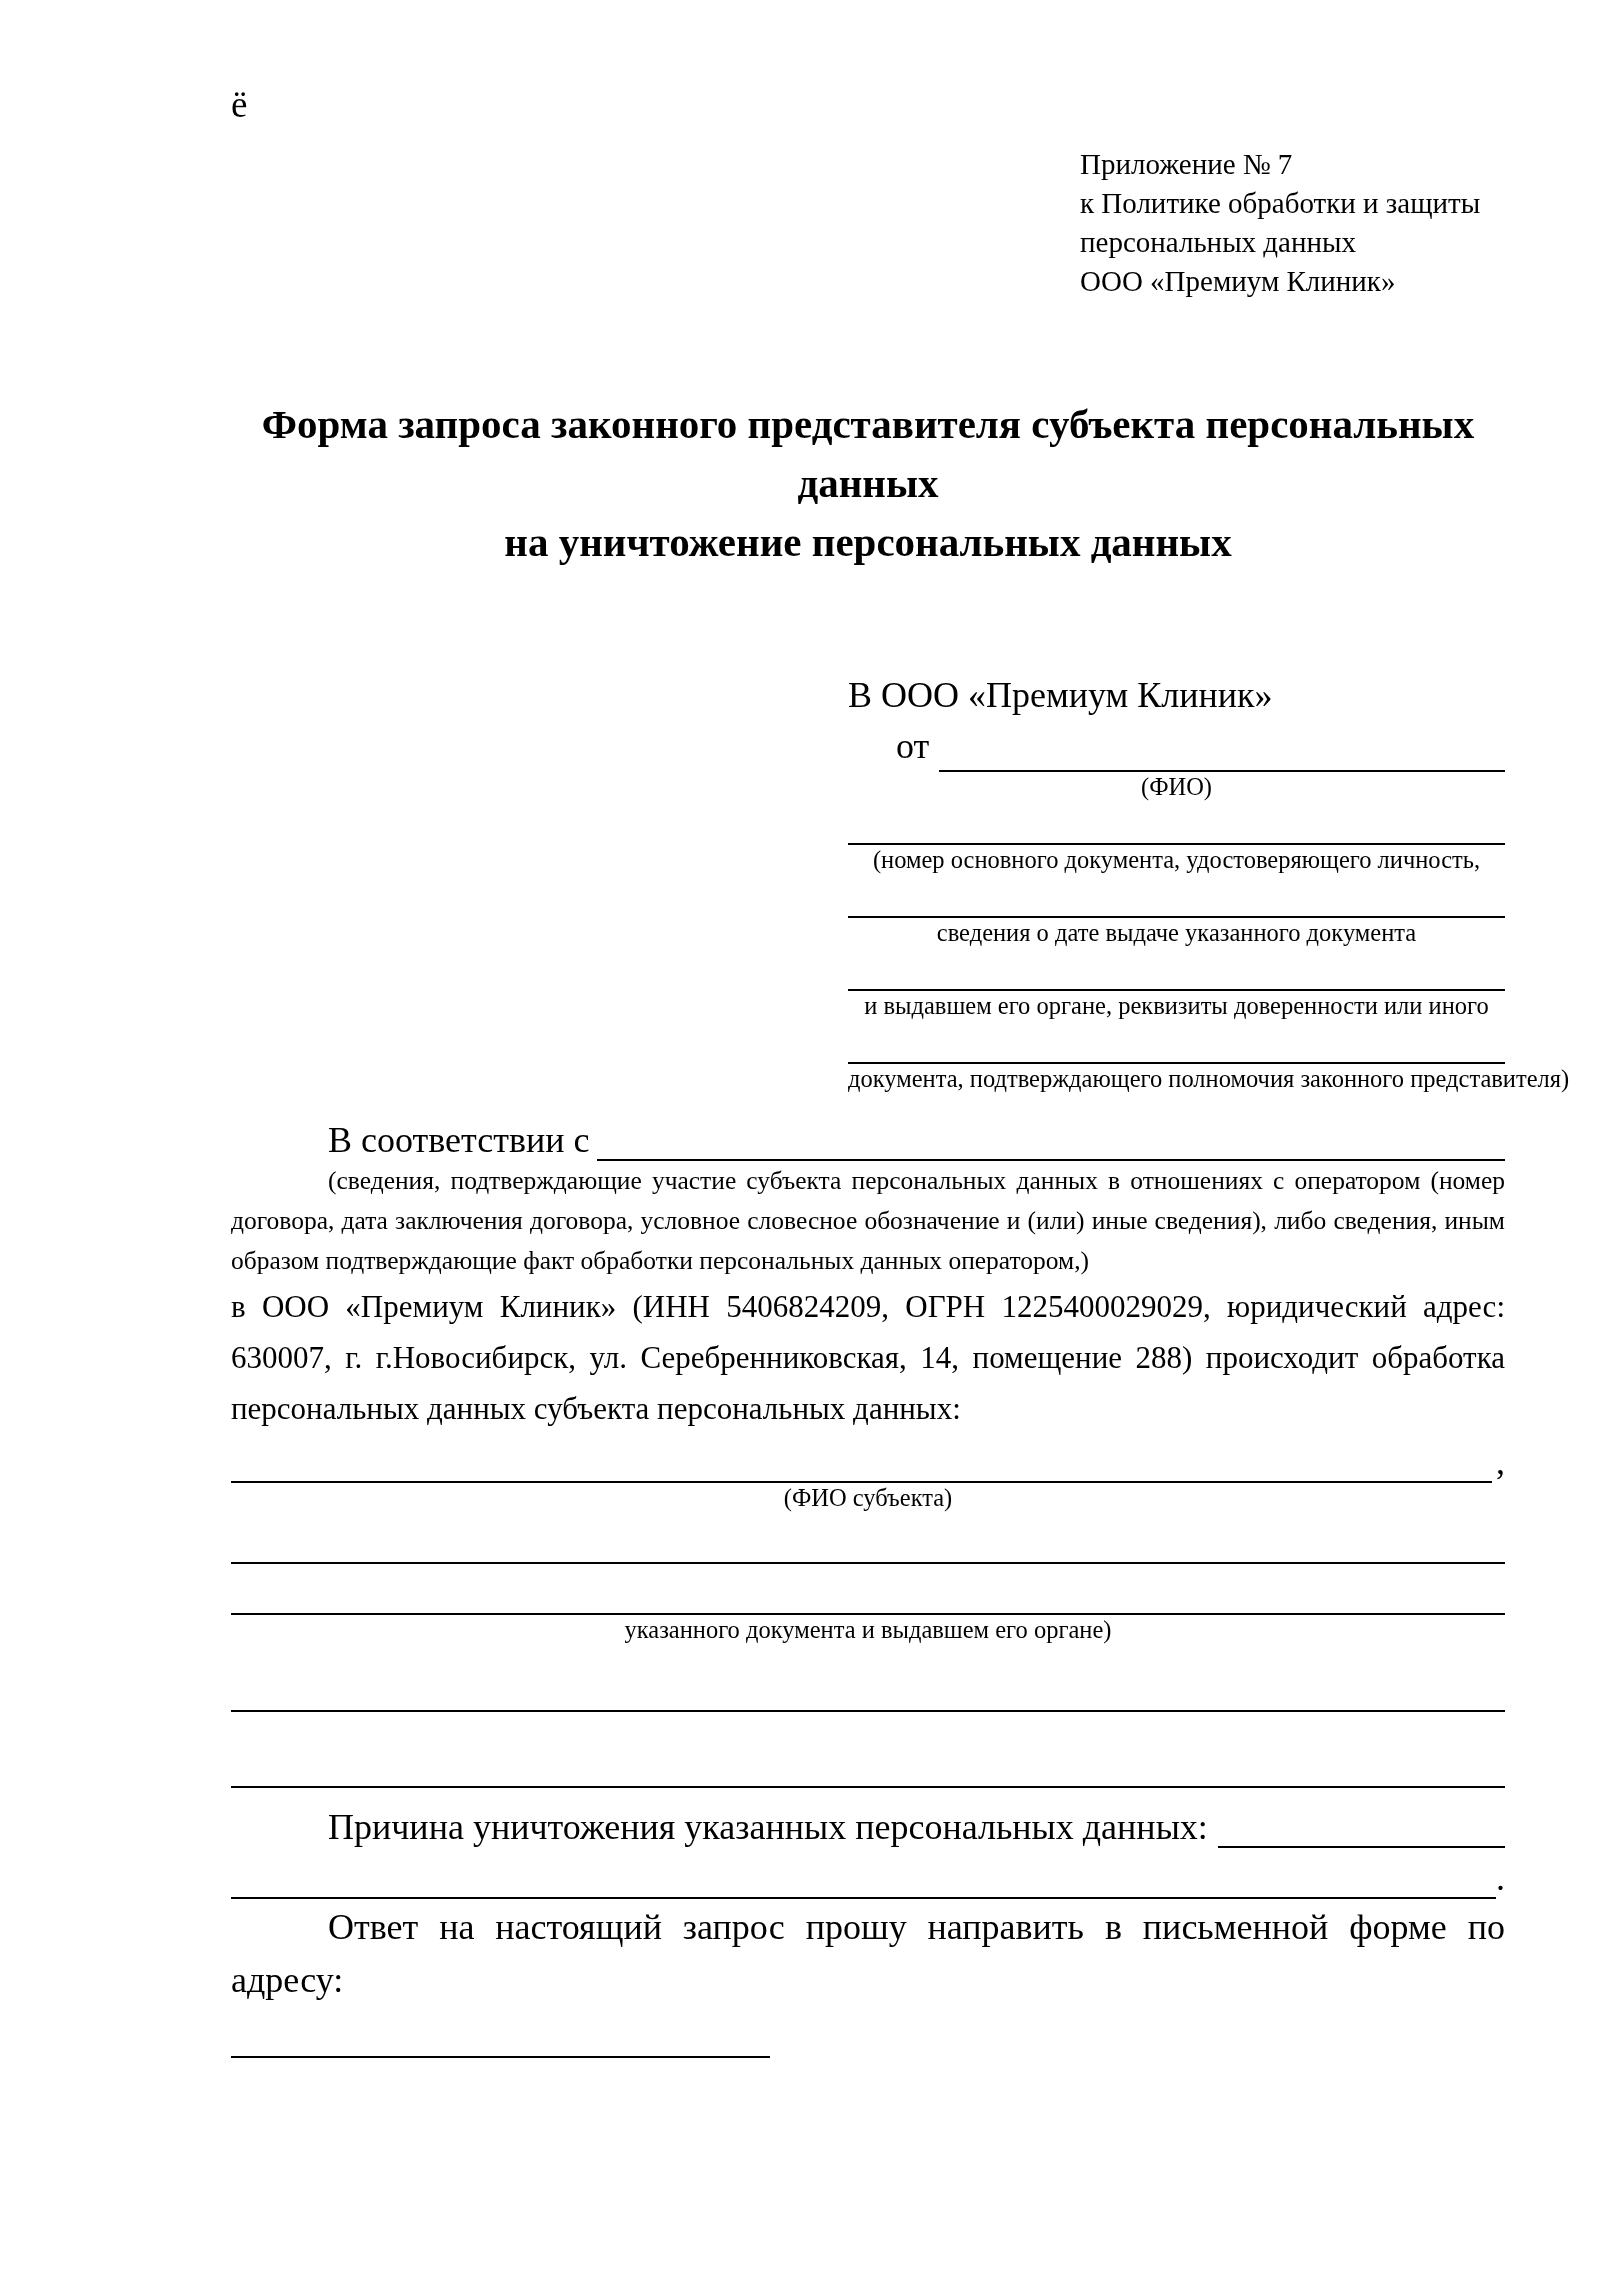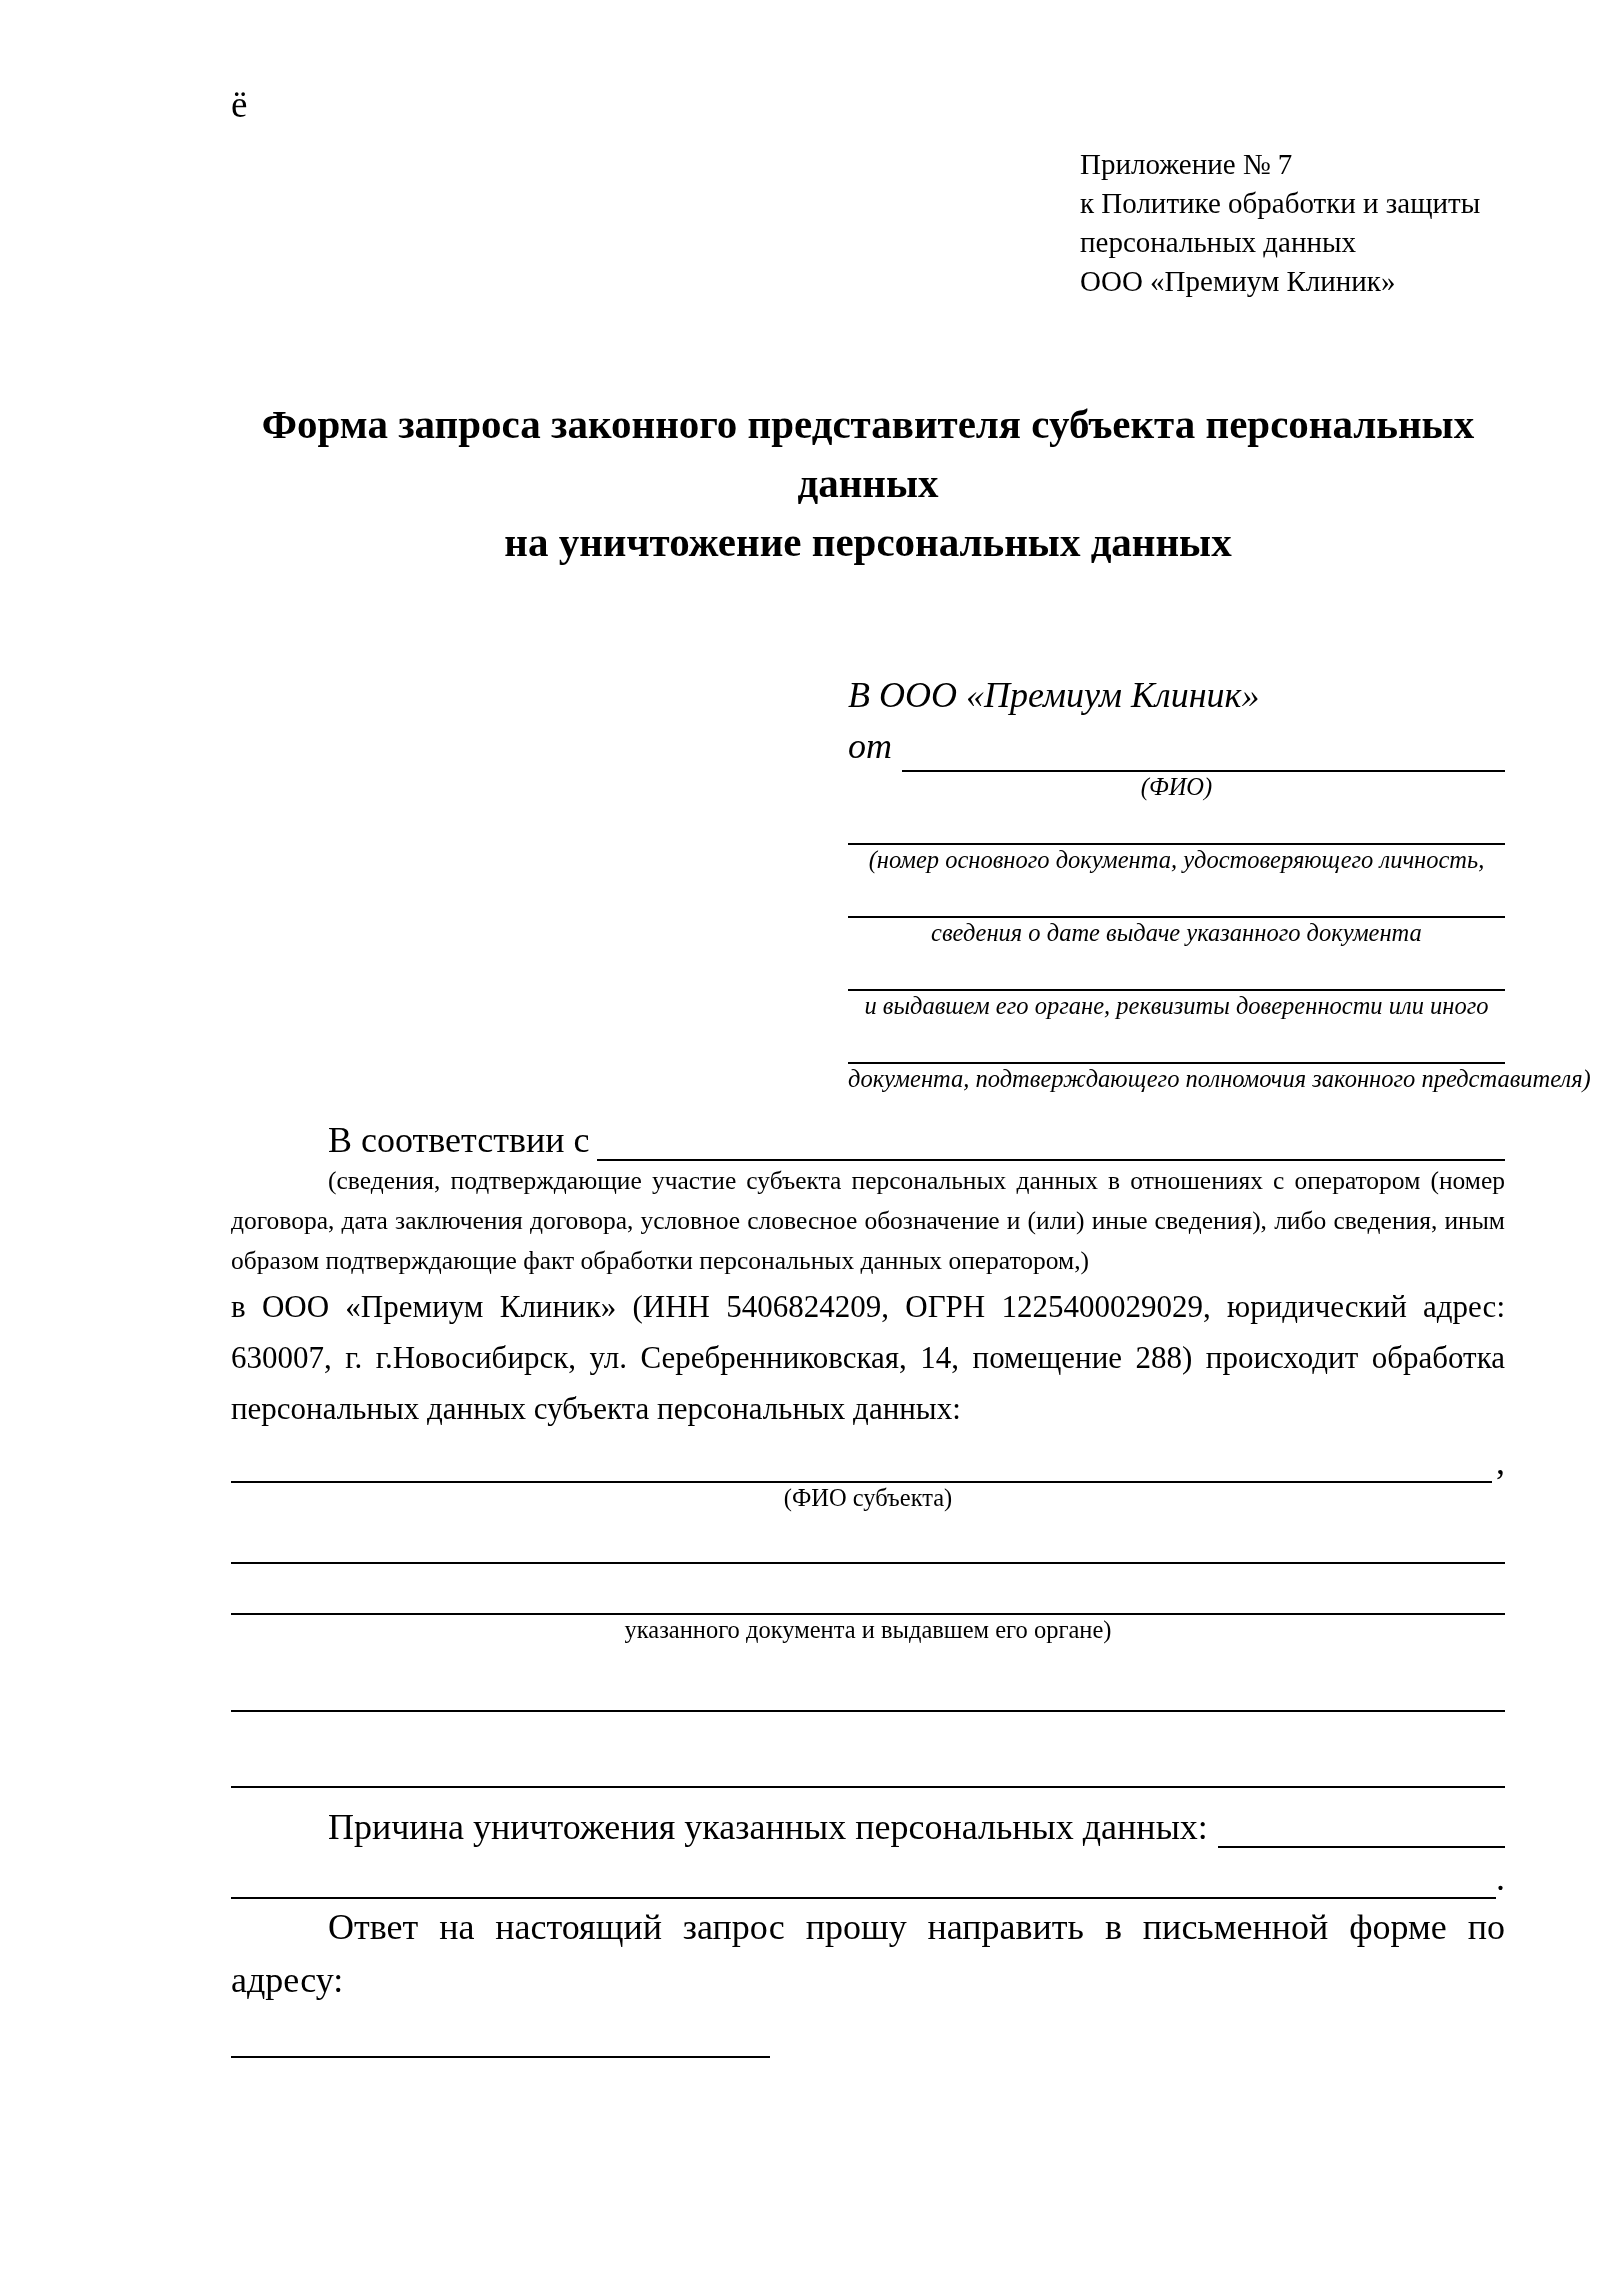--- a/index.html
+++ b/index.html
@@ -41,7 +41,6 @@
     width: 657px;
     font-size: 36px;
     line-height: 51px;
-    font-style: italic;
   }
   .row { display: flex; align-items: flex-end; }
   .fill { flex: 1 1 auto; border-bottom: 2.9px solid #000; }

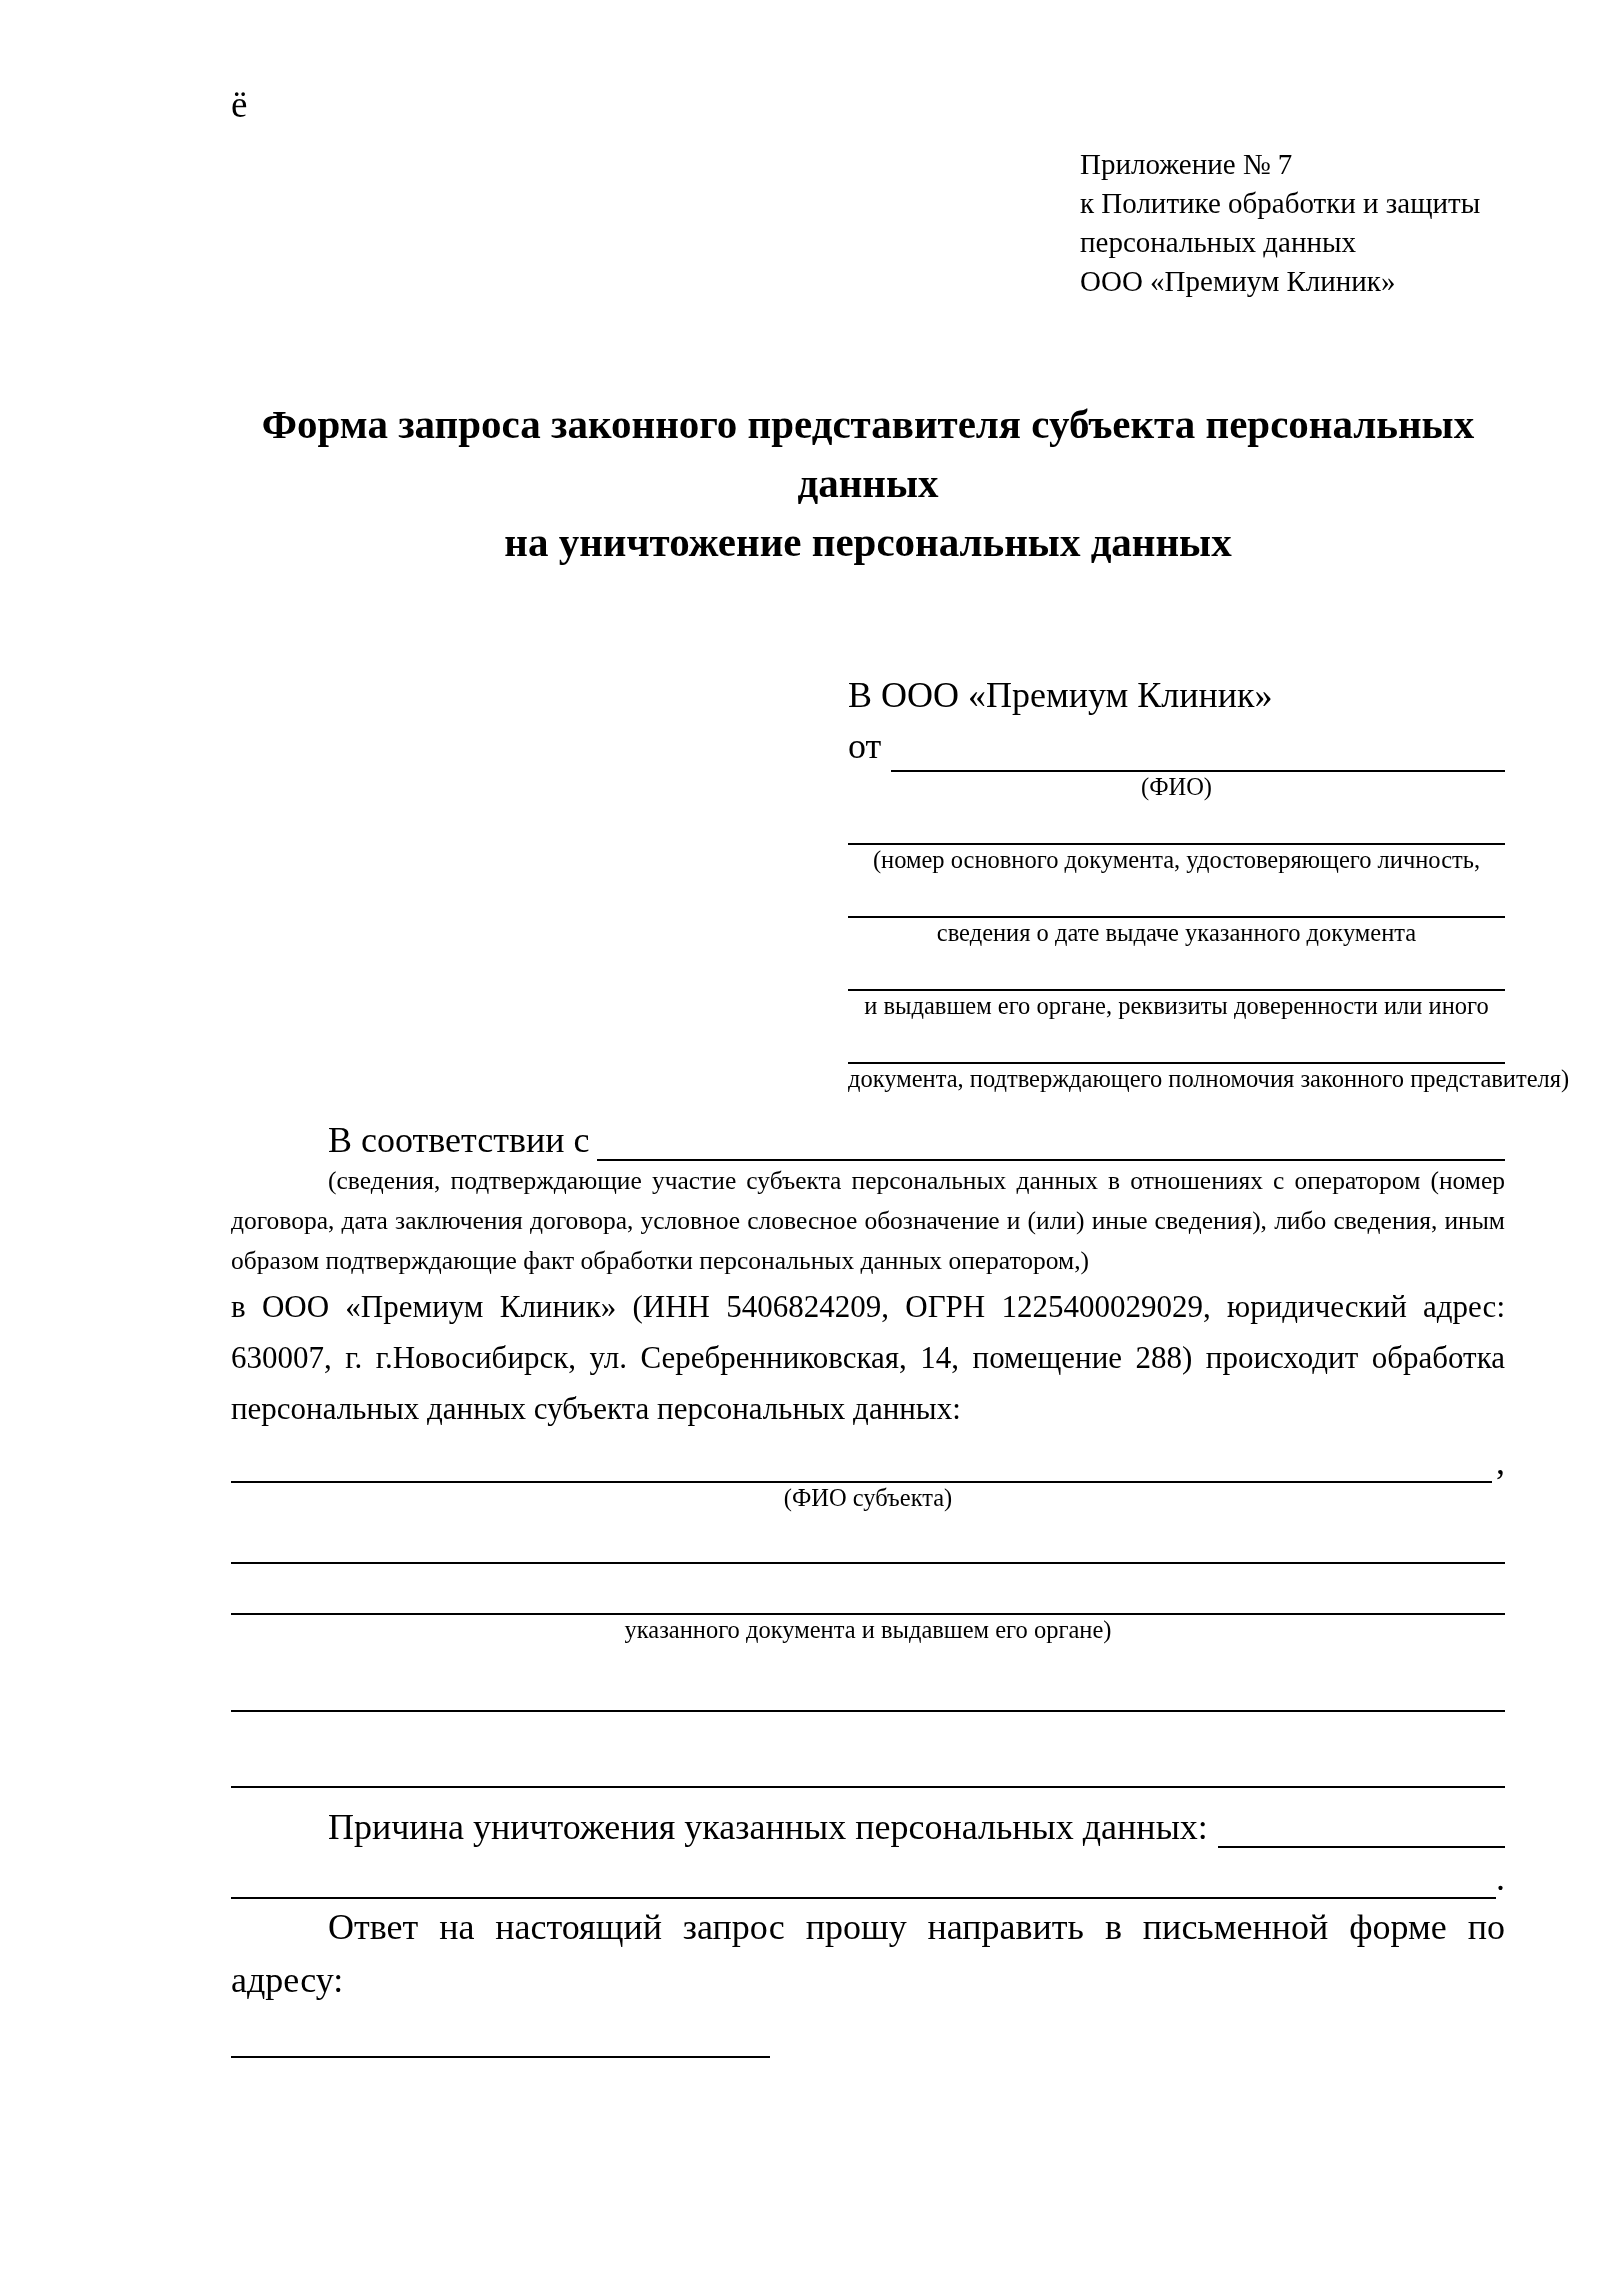--- a/index.html
+++ b/index.html
@@ -45,7 +45,7 @@
   .row { display: flex; align-items: flex-end; }
   .fill { flex: 1 1 auto; border-bottom: 2.9px solid #000; }
   .from-row { height: 51px; }
-  .from-row .lbl { white-space: nowrap; padding-right: 9.8px; }
+  .from-row .lbl { white-space: nowrap; padding-right: 9.8px; margin-left: 48px; }
   .cap {
     font-size: 24.5px;
     line-height: 30px;

